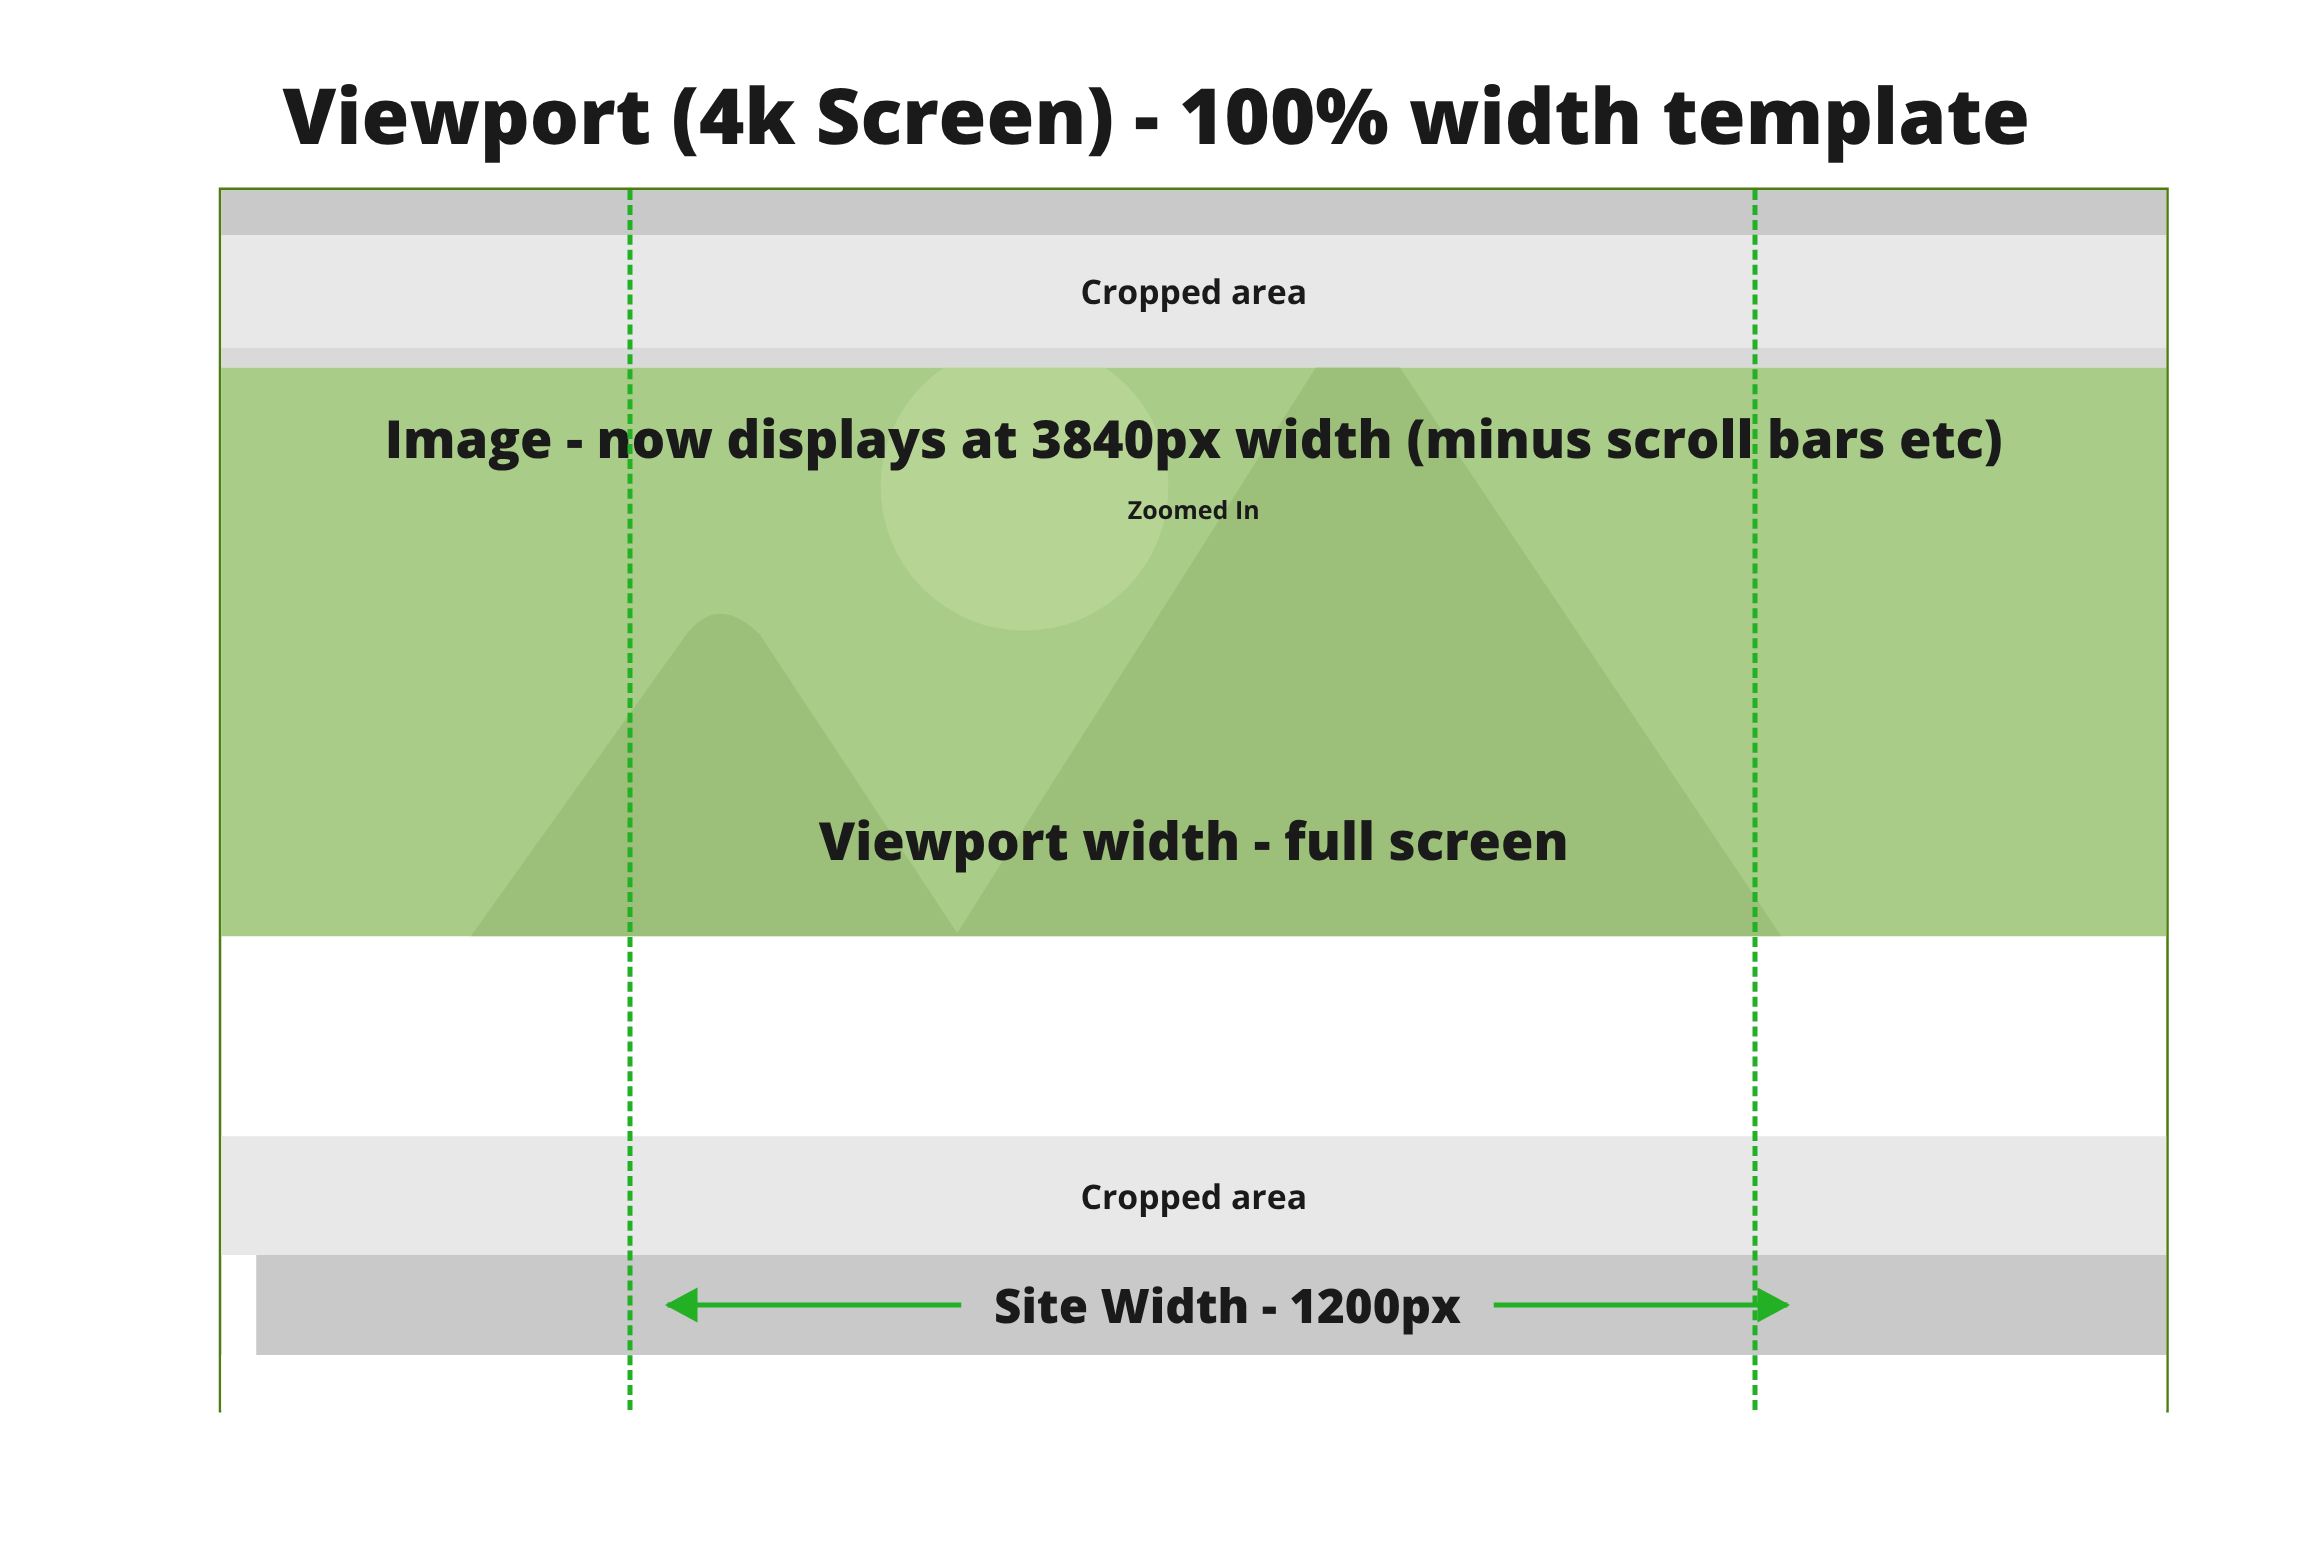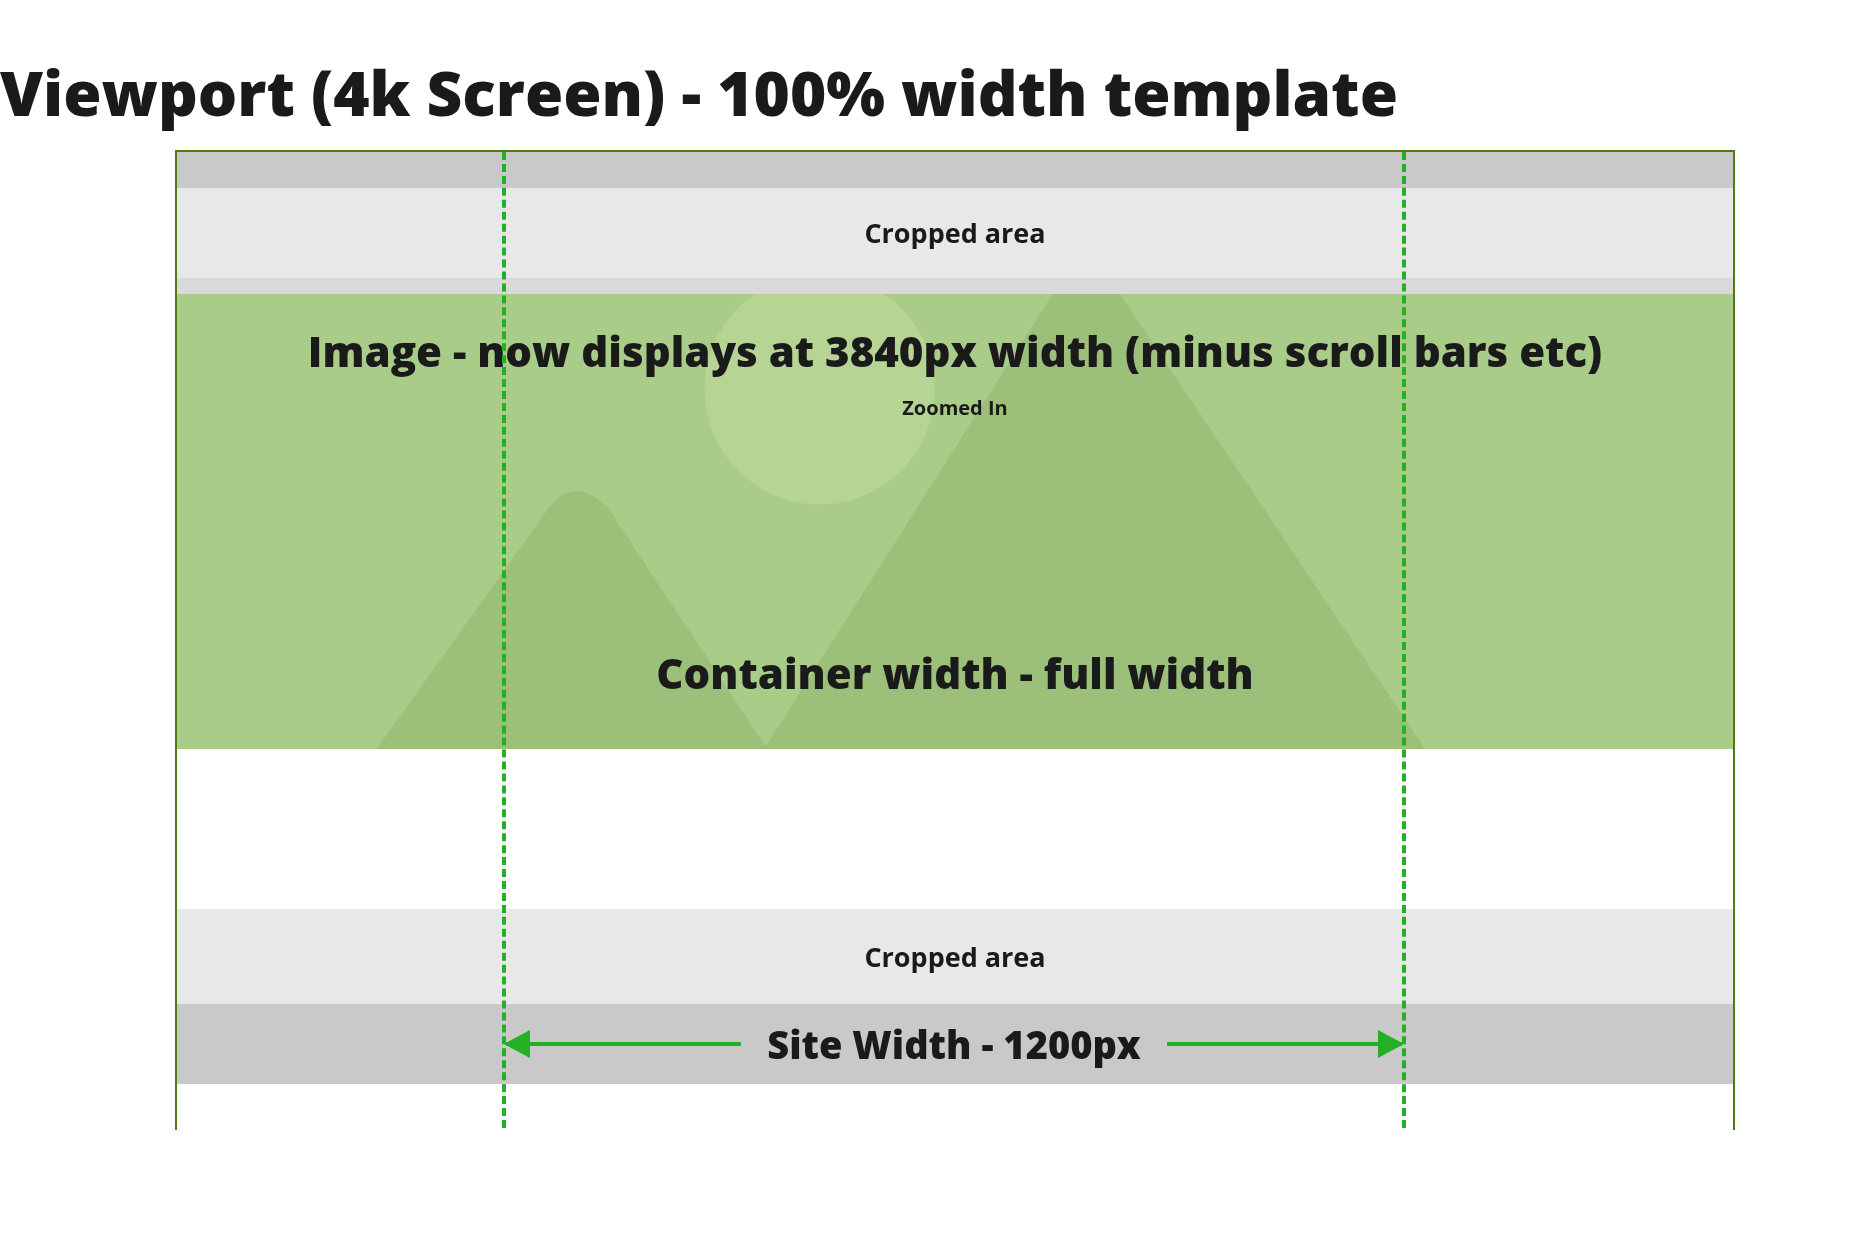--- a/index.html
+++ b/index.html
@@ -11,7 +11,7 @@
     position: absolute;
     top: 50px;
     left: 0; right: 0;
-    text-align: left;
+    text-align: center;
     font-size: 62px;
     font-weight: 800;
     color: #1a1a1a;

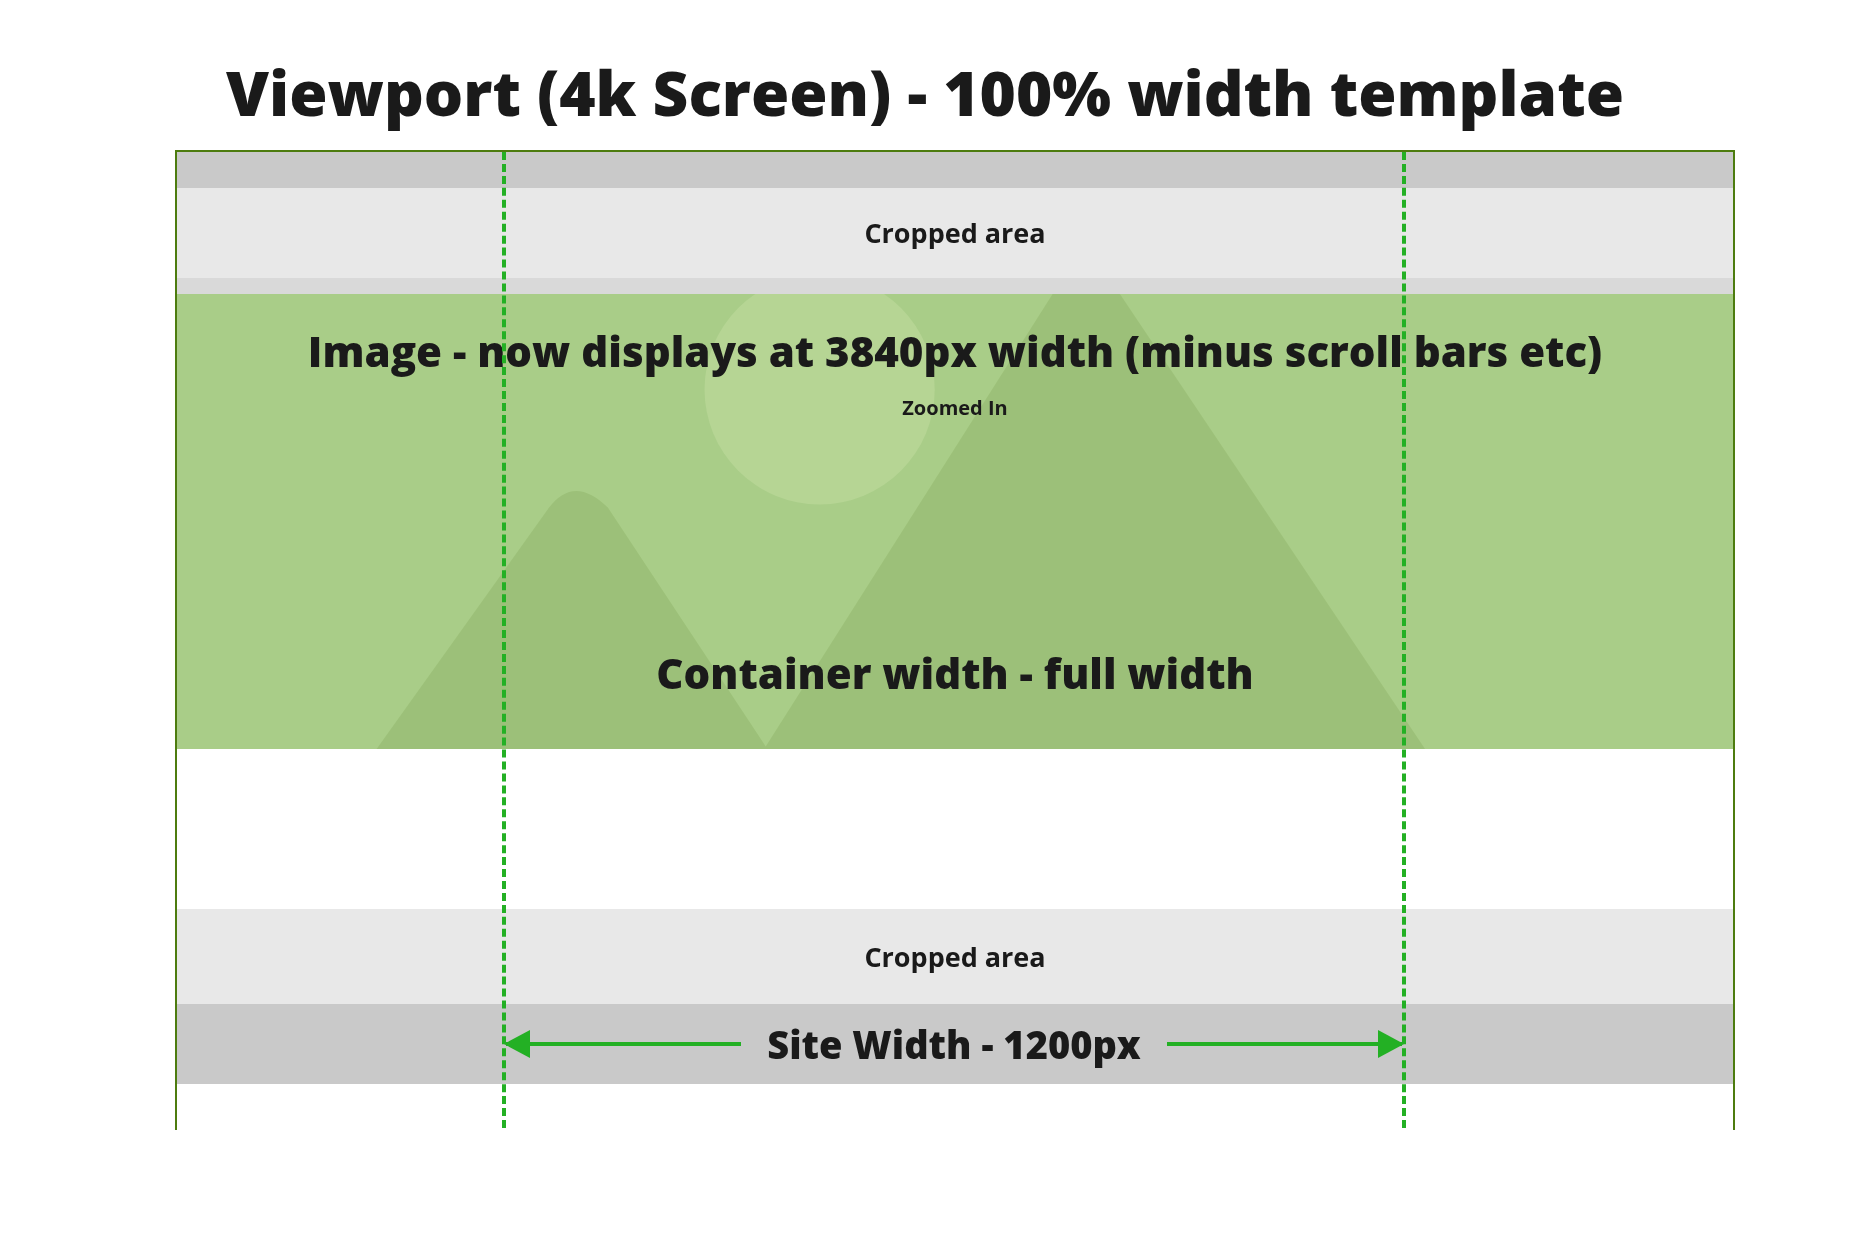--- a/index.html
+++ b/index.html
@@ -159,7 +159,7 @@
 
       <div class="overlay-text overlay-main">Image - now displays at 3840px width (minus scroll bars etc)</div>
       <div class="overlay-text overlay-zoom">Zoomed In</div>
-      <div class="overlay-text overlay-cont">Container width - full width</div>
+      <div class="overlay-text overlay-cont">Viewport width - full screen</div>
     </div>
 
     <div class="band bot-light">

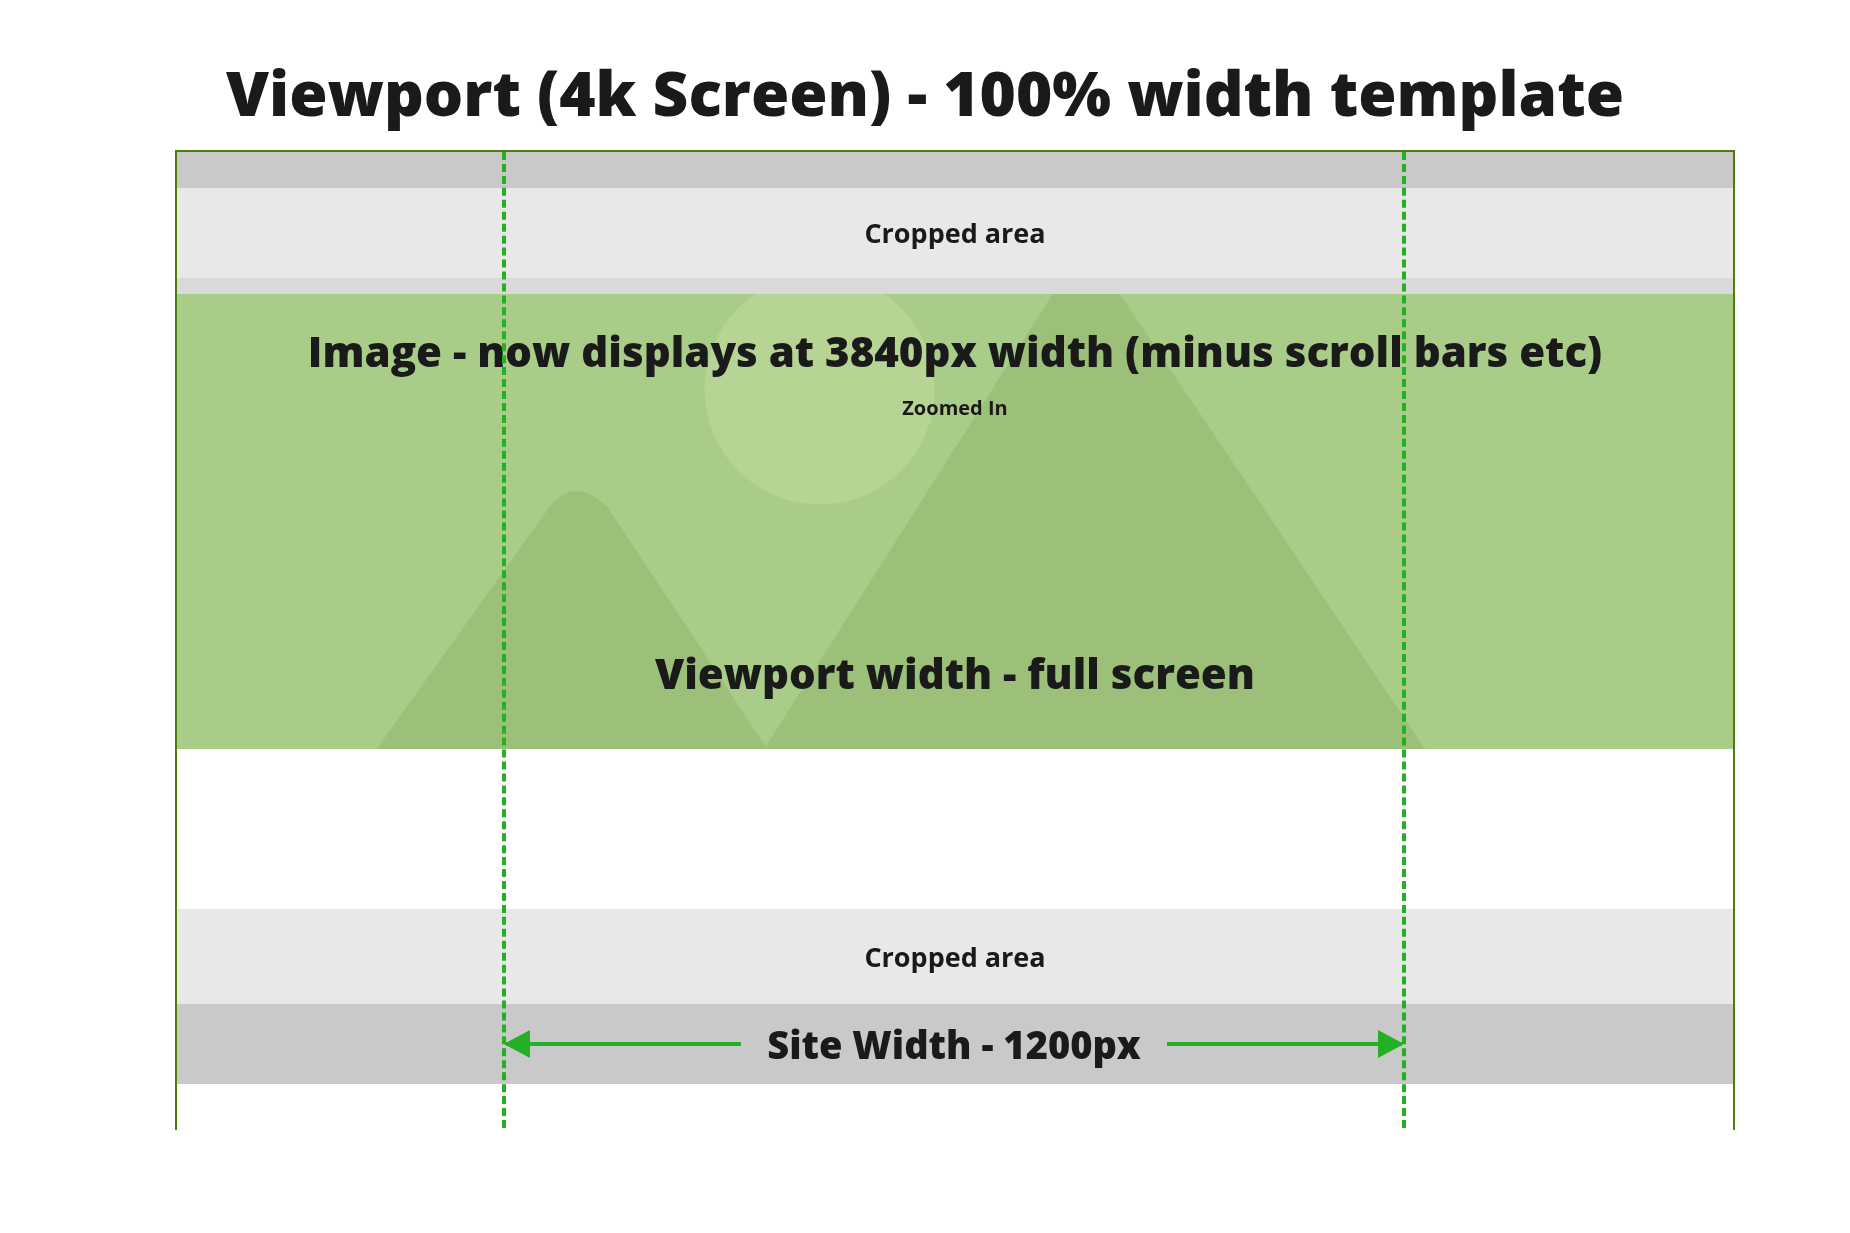--- a/index.html
+++ b/index.html
@@ -36,7 +36,7 @@
   .band.top-thin    { top: 126px; height: 16px; background: #d9d9d9; }
   .band.image       { top: 142px; height: 455px; background: #a9cd88; overflow: hidden; }
   .band.bot-light   { top: 757px; height: 95px;  background: #e8e8e8; text-align:center; }
-  .band.bot-dark    { top: 852px; height: 80px;  background: #c9c9c9; }
+  .band.bot-dark    { top: 852px; height: 80px;  background: #c9c9c9; margin-left: 28px; }
   .band.bot-white   { top: 932px; height: 48px;  background: #ffffff; }
 
   .cropped-label {

